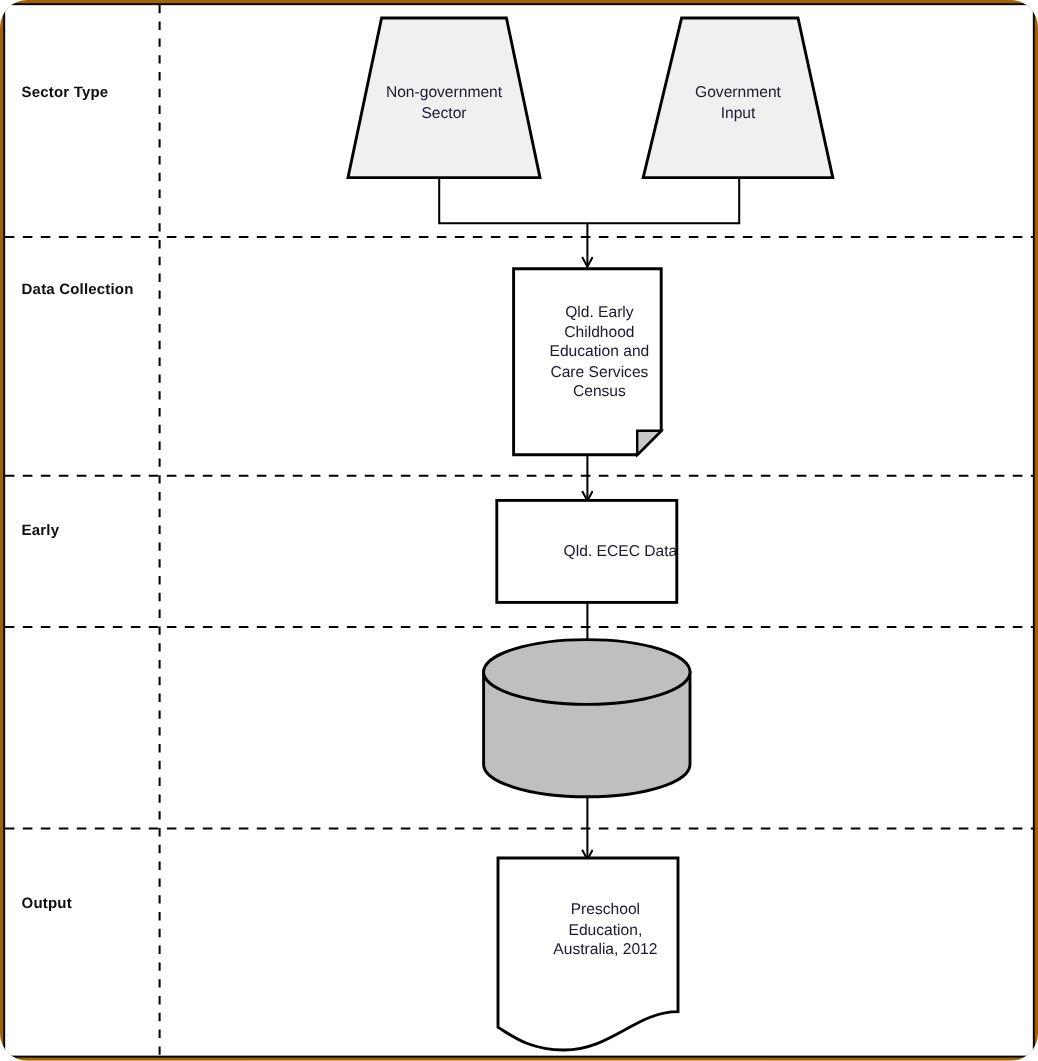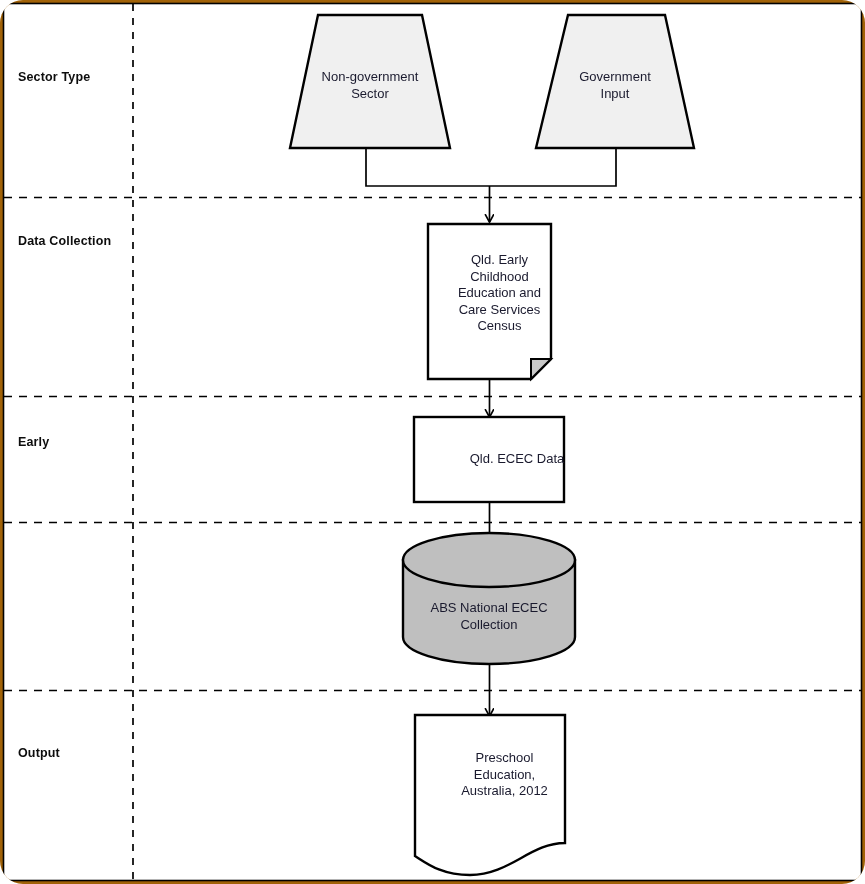--- a/index.html
+++ b/index.html
@@ -119,8 +119,6 @@
 
   <div class="node-text" style="left:414px; top:451px; width:150px;margin-left:28px;">Qld. ECEC Data</div>
 
-  <div class="node-text" style="left:399px; top:600px; width:180px;">ABS National ECEC
-Collection</div>
 
   <div class="node-text" style="left:415px; top:750px; width:179px;">Preschool
 Education,

